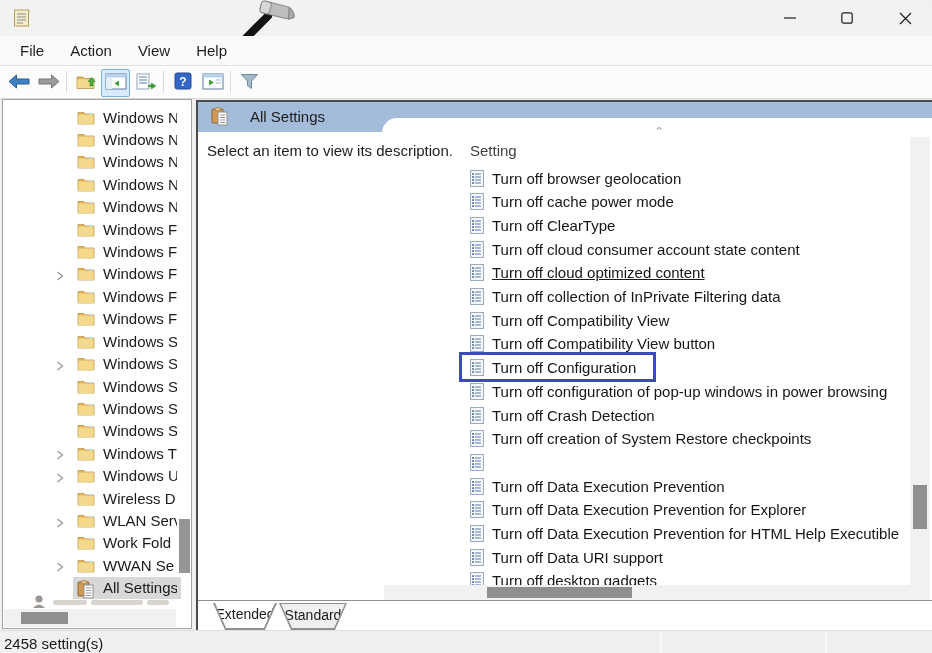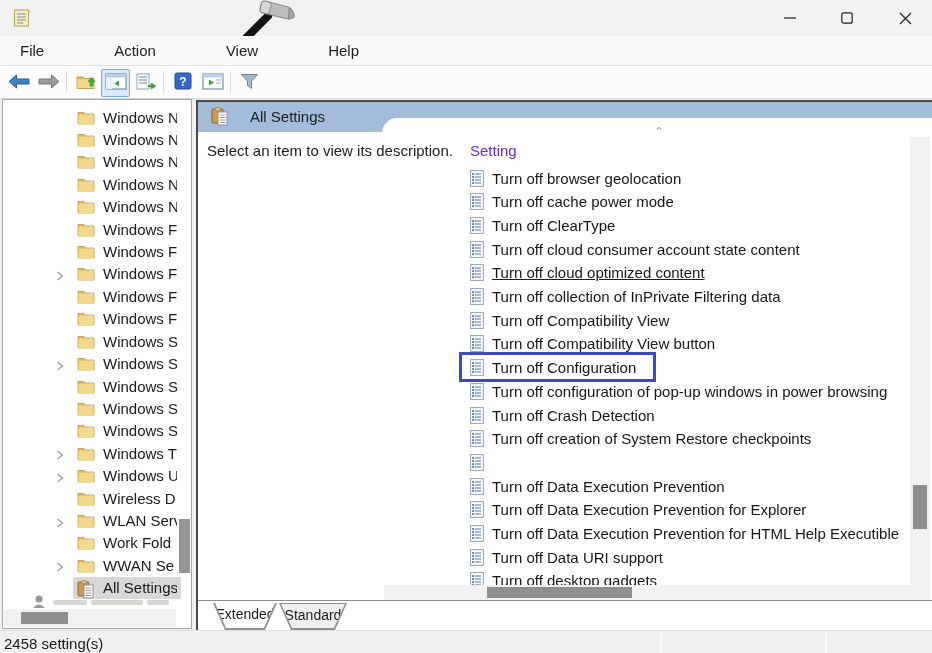--- a/index.html
+++ b/index.html
@@ -13,7 +13,7 @@
   .win-ctl{top:0;width:46px;height:36px;display:flex;align-items:center;justify-content:center;}
   #hammer{left:234px;top:0px;width:66px;height:44px;pointer-events:none;}
   
-  #menubar{left:0;top:36px;width:932px;height:29px;background:#fafafa;border-bottom:1px solid #e2e2e2;display:flex;align-items:center;gap:44px;}
+  #menubar{left:0;top:36px;width:932px;height:29px;background:#fafafa;border-bottom:1px solid #e2e2e2;display:flex;align-items:center;}
   .menu-item{font-size:15px;color:#1d1d1d;padding:4px 12px;margin-left:2px;white-space:nowrap;}
   .menu-item:first-child{margin-left:8px;}
   

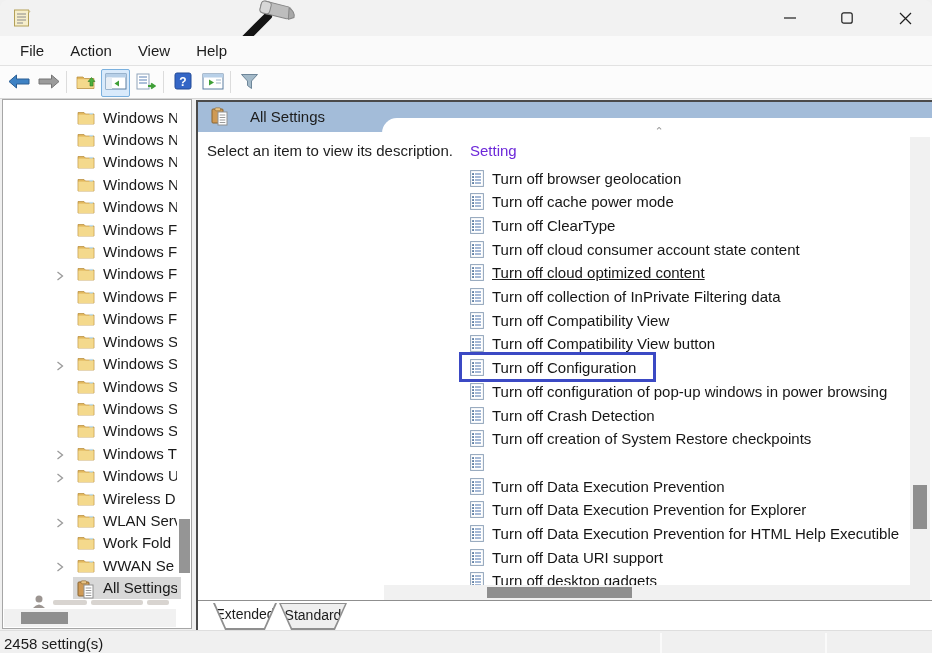--- a/index.html
+++ b/index.html
@@ -41,7 +41,7 @@
   #list-up-chevron{position:absolute;left:454px;top:24px;width:14px;height:10px;color:#9a9a9a;font-size:11px;line-height:10px;text-align:center;}
   #desc-text{position:absolute;left:9px;top:40px;width:250px;font-size:15px;color:#1d1d1d;}
   #list-pane{position:absolute;left:264px;top:40px;width:450px;height:440px;}
-  #list-header{position:absolute;left:8px;top:0;font-size:15px;color:#6d28d9;}
+  #list-header{position:absolute;left:8px;top:0;font-size:15px;color:#404040;}
   .list-row{position:absolute;left:0;height:22px;display:flex;align-items:center;}
   .list-icon{width:14px;height:17px;margin-left:8px;flex:none;}
   .list-label{margin-left:8px;font-size:15px;color:#161616;white-space:nowrap;}

